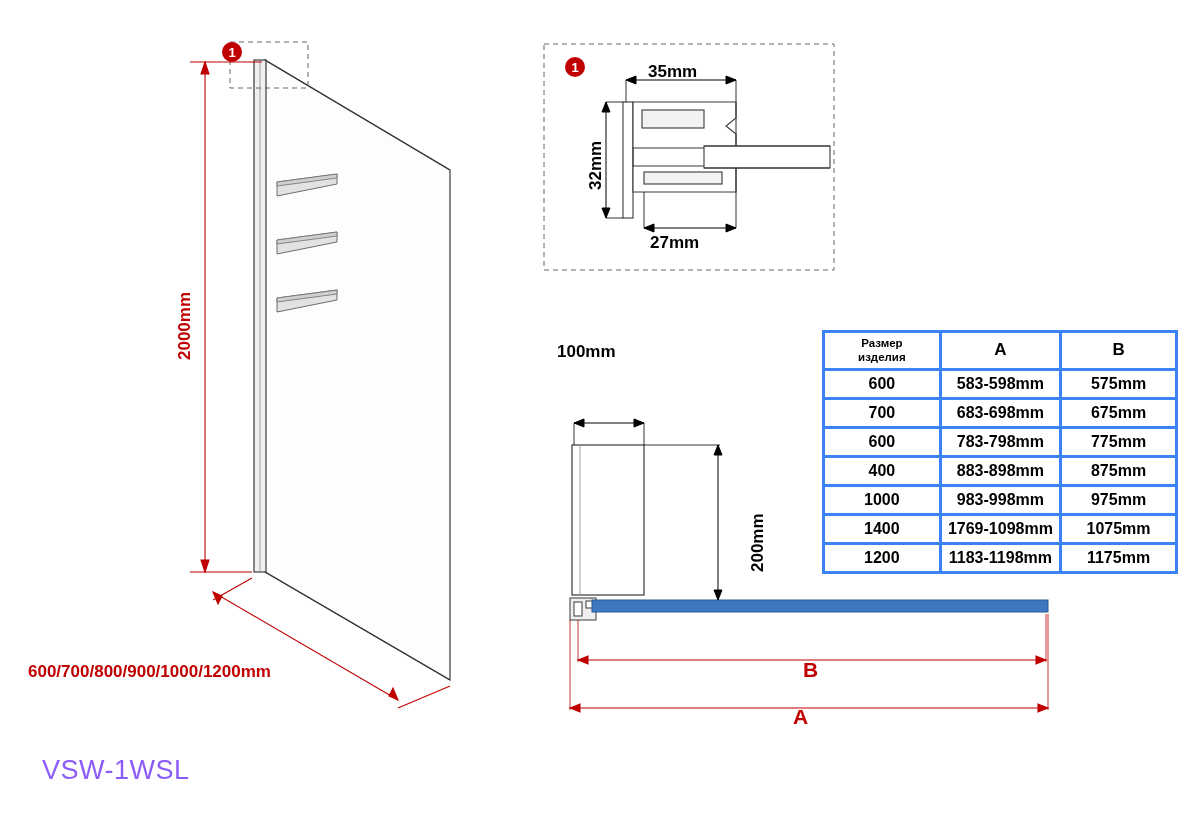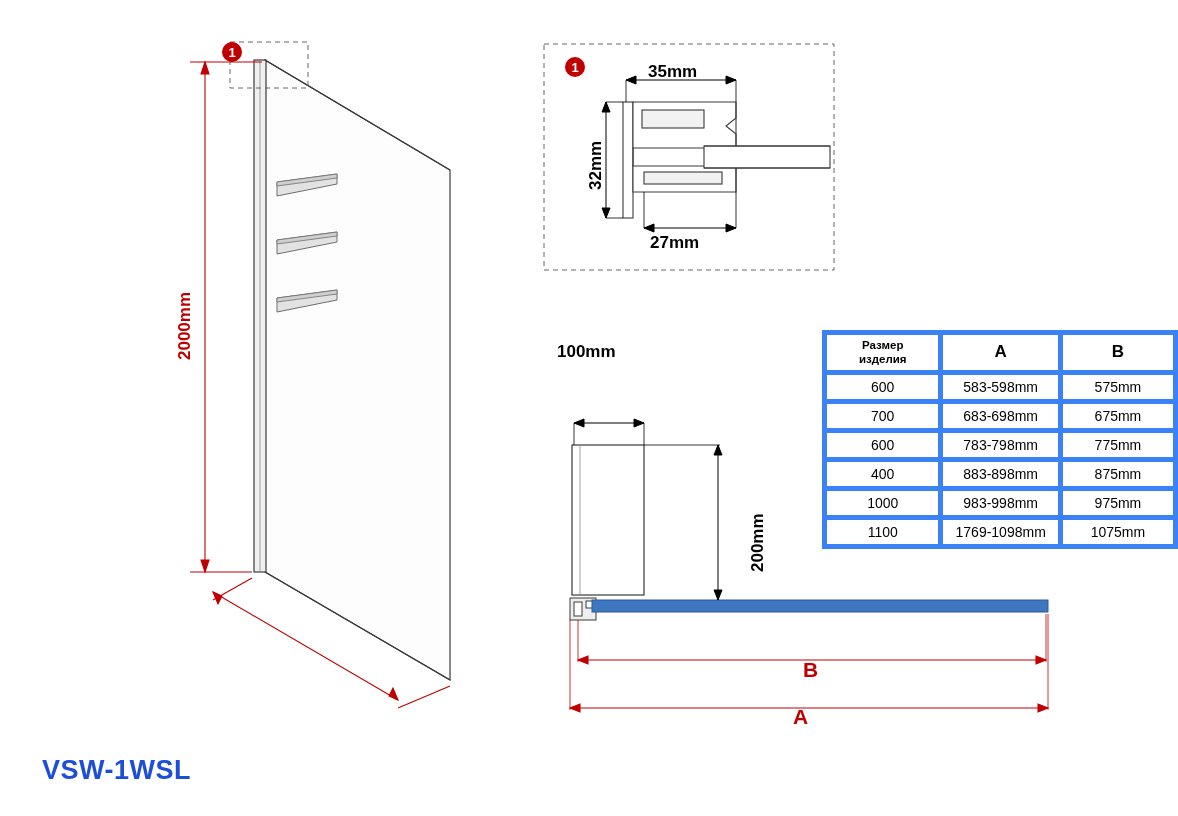--- a/index.html
+++ b/index.html
@@ -58,7 +58,7 @@
     font-size: 12px;
   }
   table.sizes th, table.sizes td {
-    border: 5px solid #3b82f6;
+    border: 3px solid #3b82f6;
     text-align: center;
     padding: 4px 6px;
     font-weight: bold;

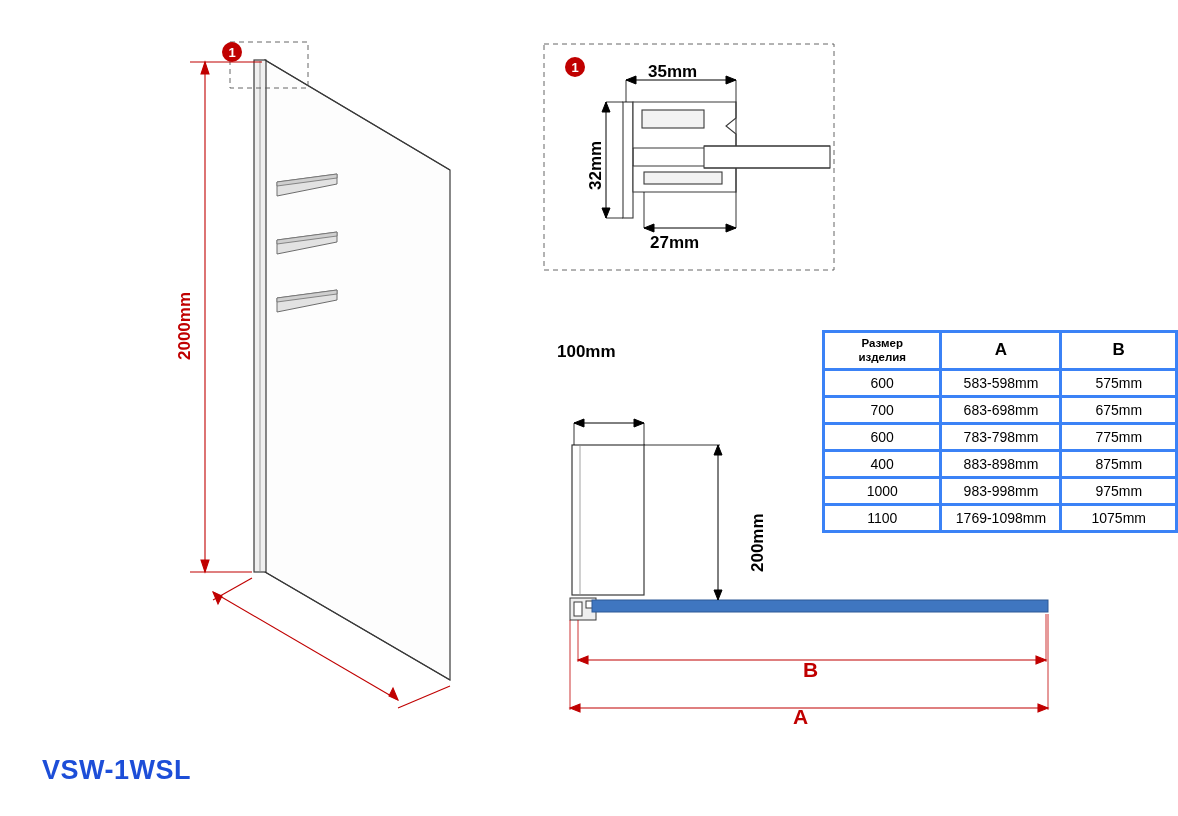--- a/index.html
+++ b/index.html
@@ -74,8 +74,8 @@
     font-size: 17px;
   }
   table.sizes td {
-    font-weight: normal;
-    font-size: 14px;
+    font-weight: bold;
+    font-size: 16px;
   }
   table.sizes td.c0 { width: 108px; }
   table.sizes td.c1 { width: 110px; }

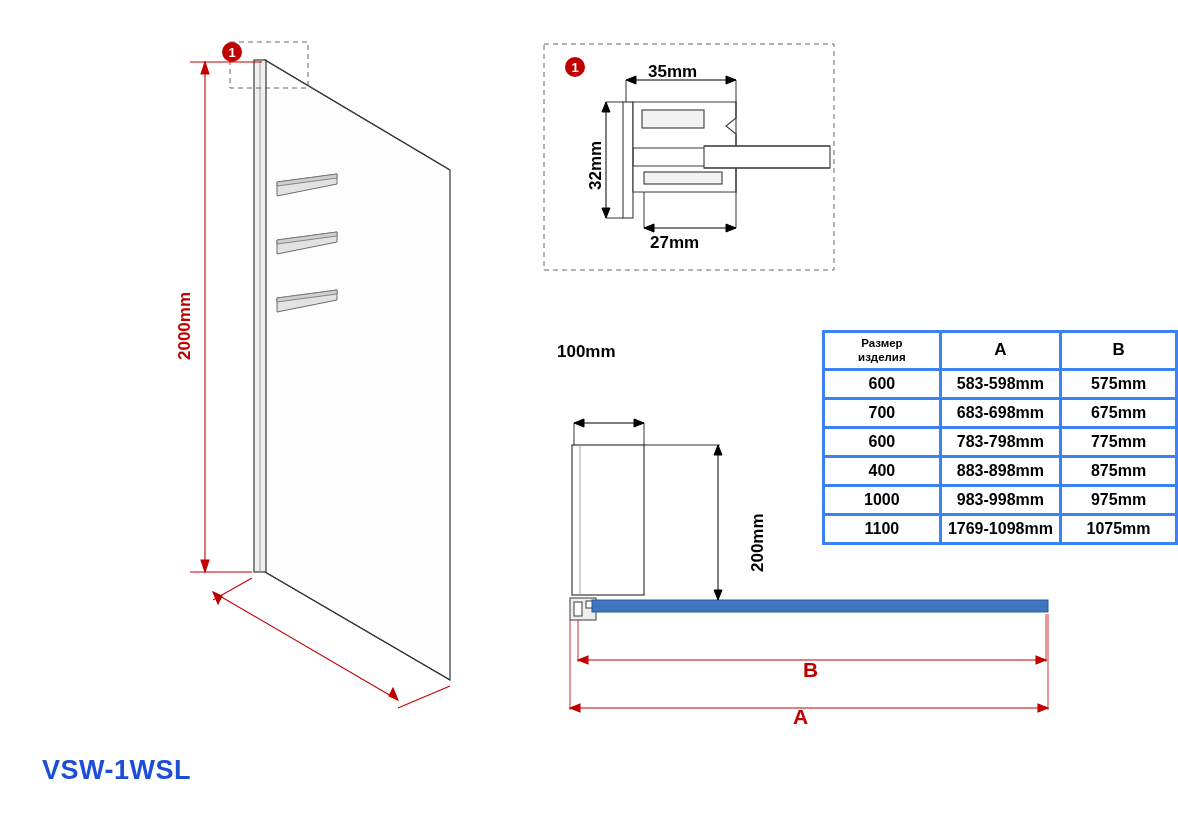--- a/index.html
+++ b/index.html
@@ -292,7 +292,7 @@
           <td class="c2">975mm</td>
         </tr>
         <tr>
-          <td class="c0">1100</td>
+          <td class="c0">1400</td>
           <td class="c1">1769-1098mm</td>
           <td class="c2">1075mm</td>
         </tr>

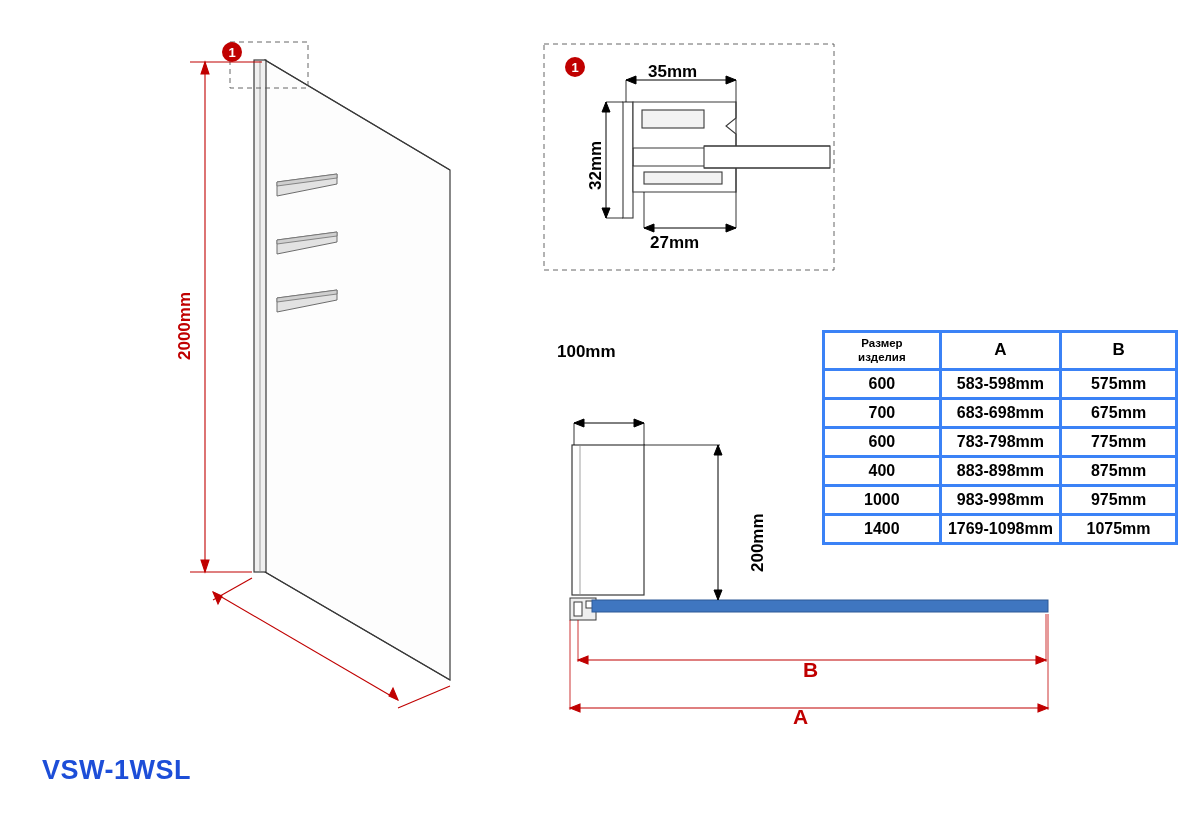--- a/index.html
+++ b/index.html
@@ -296,6 +296,11 @@
           <td class="c1">1769-1098mm</td>
           <td class="c2">1075mm</td>
         </tr>
+        <tr>
+          <td class="c0">1200</td>
+          <td class="c1">1183-1198mm</td>
+          <td class="c2">1175mm</td>
+        </tr>
       </tbody>
     </table>
   </div>

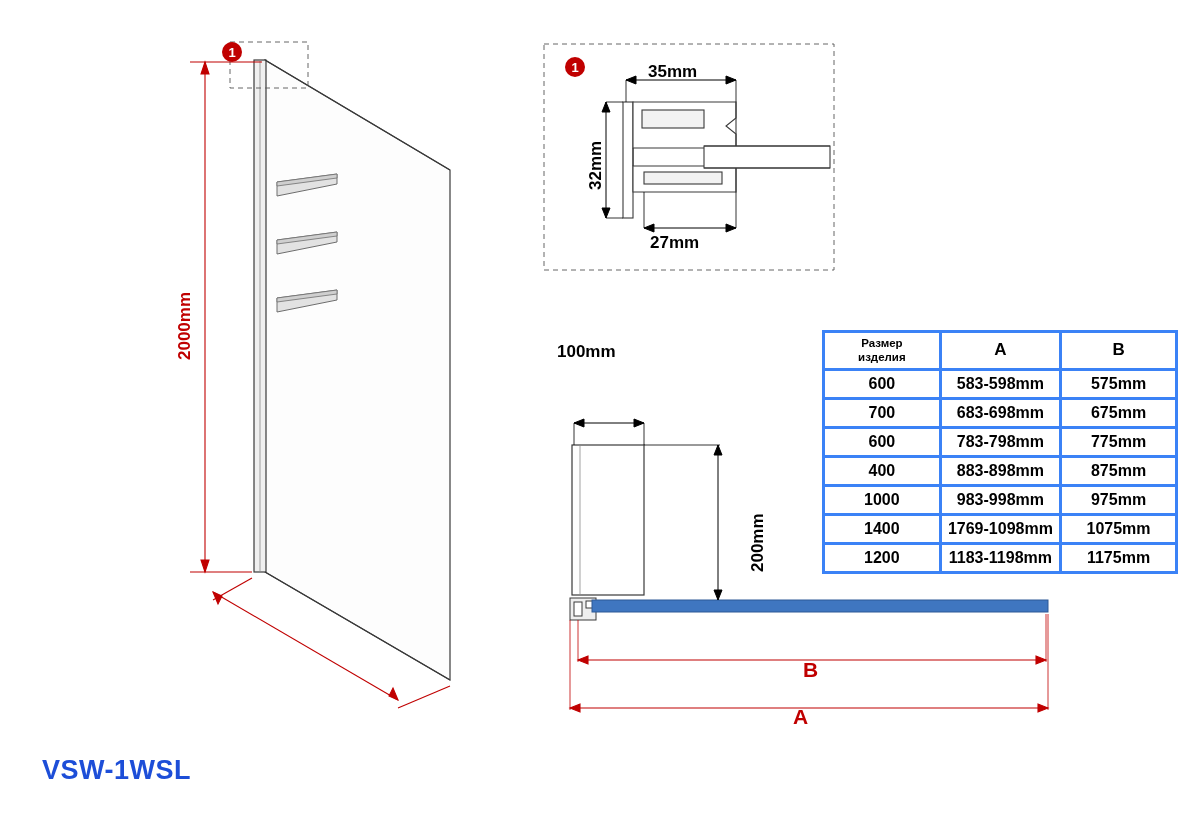--- a/index.html
+++ b/index.html
@@ -139,6 +139,7 @@
 
   <div class="abs dim-label vert" style="left:175px; top:360px;">2000mm</div>
 
+  <div class="abs dim-label" style="left:28px; top:662px;">600/700/800/900/1000/1200mm</div>
 
   <div class="abs model-code" style="left:42px; top:755px;">VSW-1WSL</div>
 

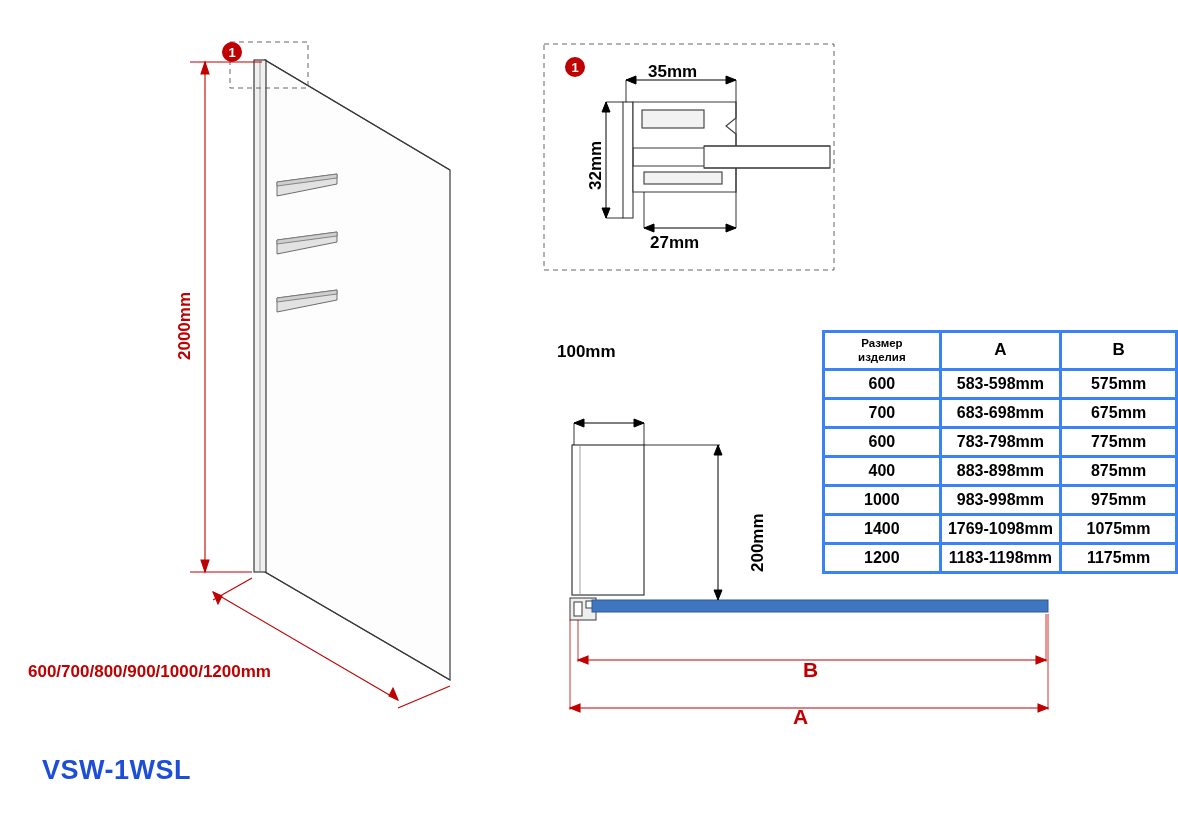--- a/index.html
+++ b/index.html
@@ -37,9 +37,9 @@
   }
   .model-code {
     font-size: 27px;
-    font-weight: bold;
+    font-weight: normal;
     letter-spacing: 0.5px;
-    color: #1d4ed8;
+    color: #8b5cf6;
   }
   .badge {
     width: 20px; height: 20px;

